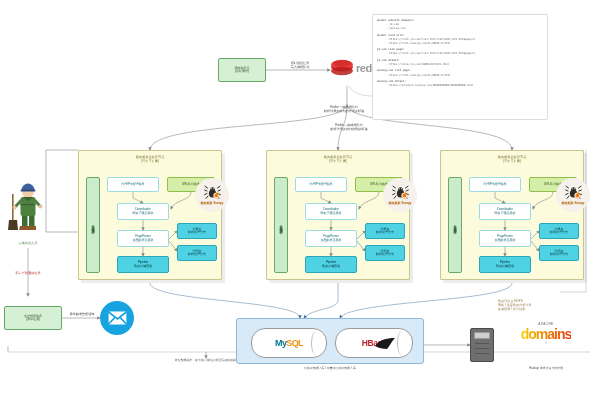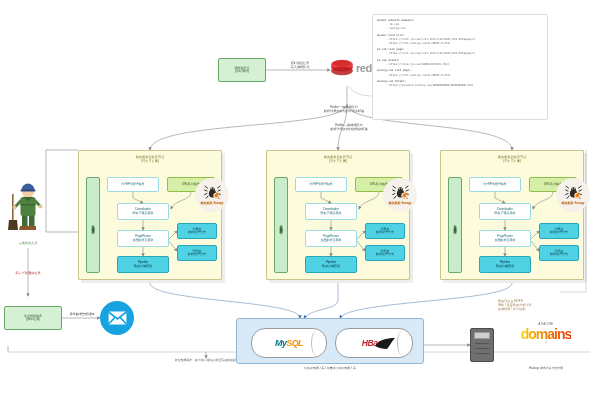--- a/index.html
+++ b/index.html
@@ -55,7 +55,7 @@
 
   
   .dbbar{position:absolute;background:#d8e9f8;border:1px solid #8fb8d8;
-         border-radius:3px;box-sizing:border-box;font-style:italic;}
+         border-radius:3px;box-sizing:border-box;}
   .cyl{position:absolute;background:#fff;border:1px solid #9a9a9a;border-radius:14px;
        display:flex;align-items:center;justify-content:center;}
   .cyl:after{content:"";position:absolute;right:5px;top:2px;bottom:2px;width:9px;

